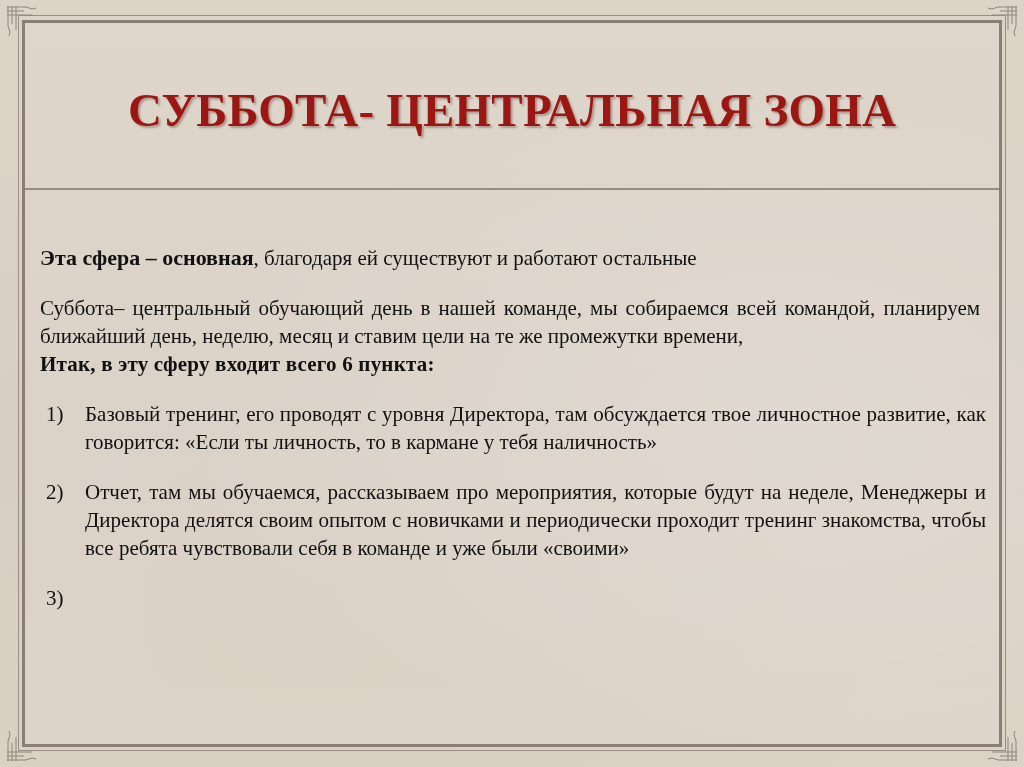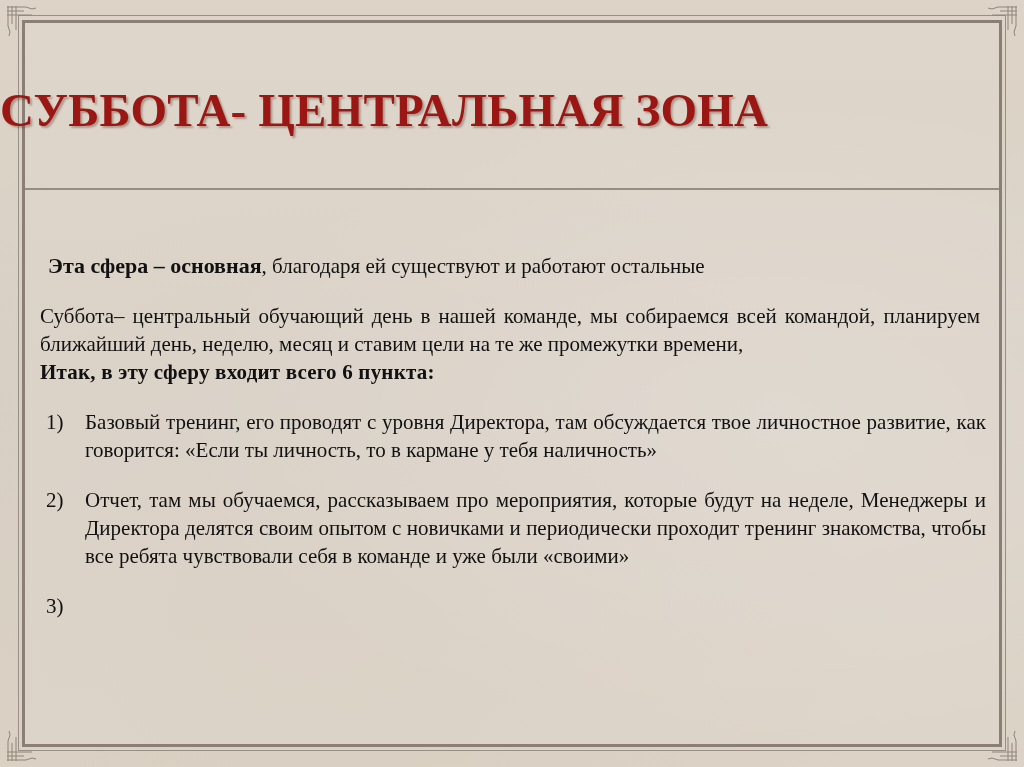--- a/index.html
+++ b/index.html
@@ -52,6 +52,7 @@
       position: absolute;
       left: 0; top: 83px;
       width: 1024px;
+      text-align: center;
       font-family: "Liberation Serif", serif;
       font-weight: bold;
       font-size: 47px;

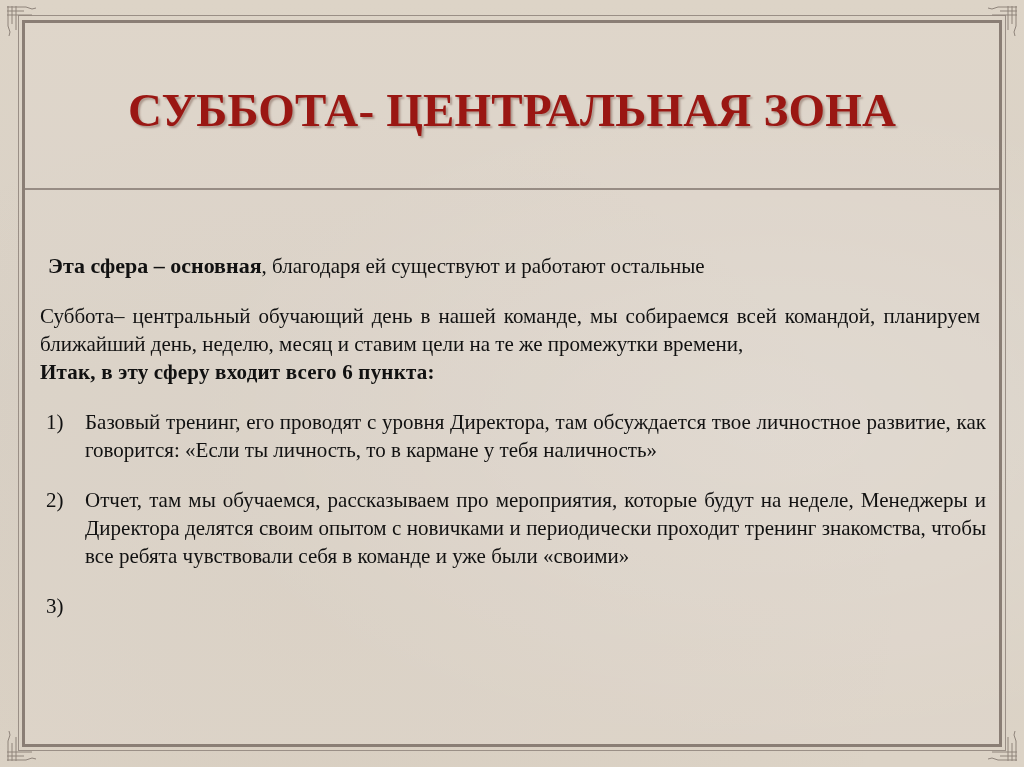--- a/index.html
+++ b/index.html
@@ -68,7 +68,7 @@
       font-size: 21px;
       line-height: 28px;
     }
-    .p1 { margin: 8px; }
+    .p1 { margin: 0; }
     .p1 .bold { font-weight: bold; font-size: 22px; }
     .p2 {
       margin: 22px 6px 0 0;

